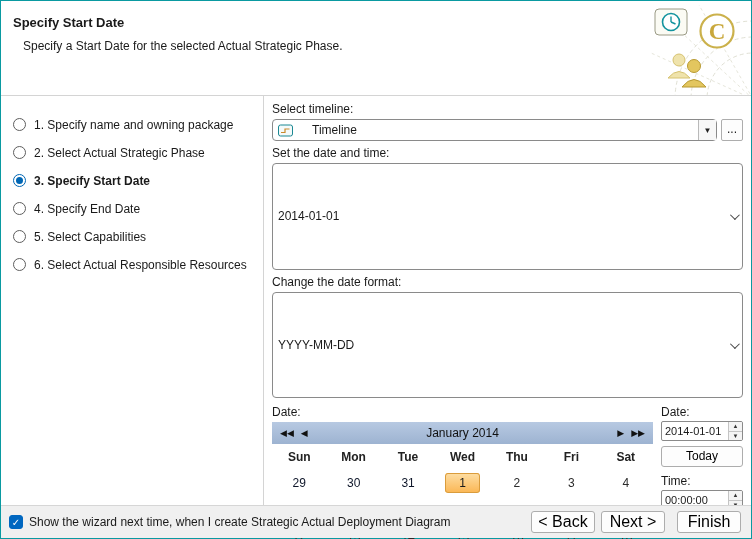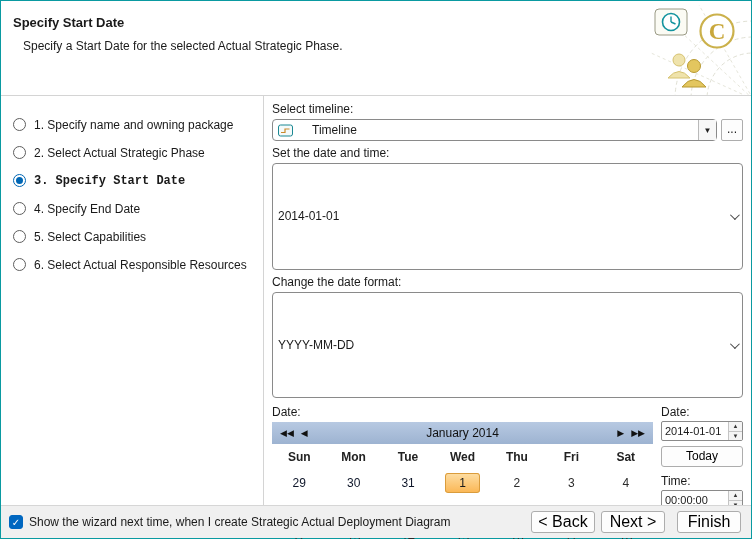--- a/index.html
+++ b/index.html
@@ -27,7 +27,7 @@
   .radio { width:13px; height:13px; border-radius:50%; border:1px solid #5E5E5E; background:#fff; flex:0 0 auto; position:relative; }
   .step.selected .radio { border-color:#0066B4; }
   .step.selected .radio::after { content:""; position:absolute; inset:2px; border-radius:50%; background:#0066B4; }
-  .step.selected .label { font-weight:bold;font-family:Liberation Mono, monospace; }
+  .step.selected .label { font-weight:bold; }
   .step .label { white-space:nowrap; }
 
   .content { flex:1; padding:6px 8px 0 8px; display:flex; flex-direction:column; min-width:0; }

